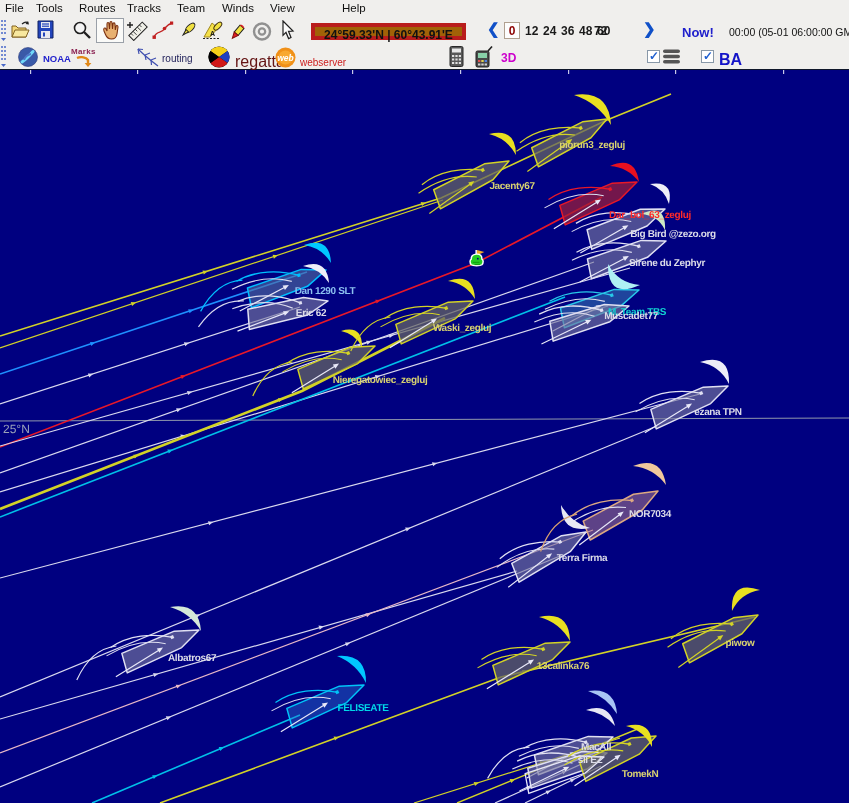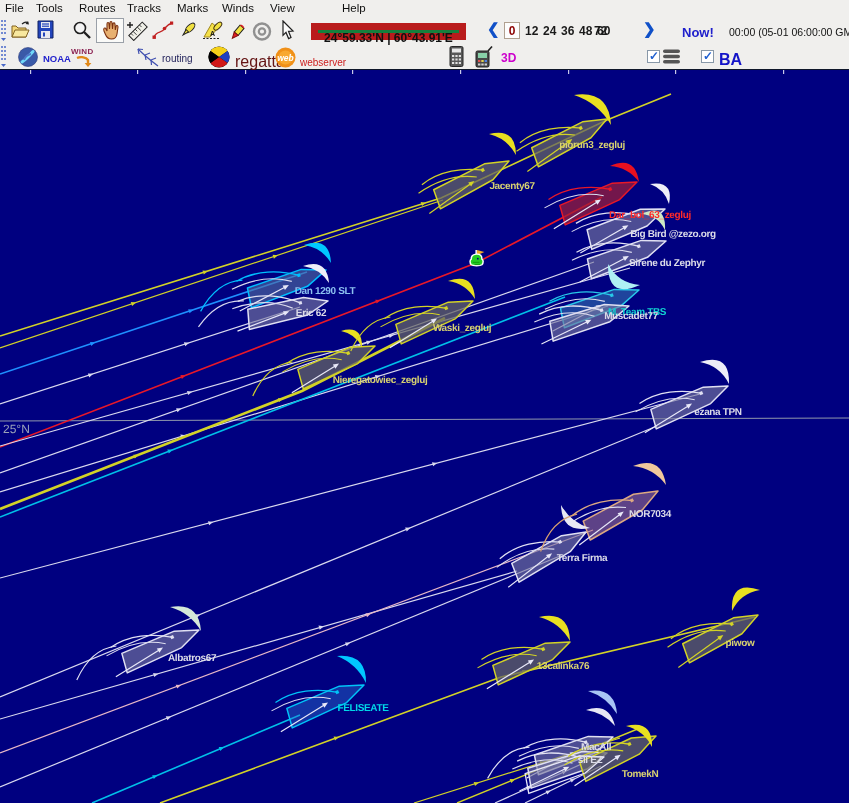--- a/index.html
+++ b/index.html
@@ -29,7 +29,7 @@
   <span class="mi" style="left:36px">Tools</span>
   <span class="mi" style="left:79px">Routes</span>
   <span class="mi" style="left:127px">Tracks</span>
-  <span class="mi" style="left:177px">Marks</span>
+  <span class="mi" style="left:177px">Team</span>
   <span class="mi" style="left:222px">Winds</span>
   <span class="mi" style="left:270px">View</span>
   <span class="mi" style="left:342px">Help</span>

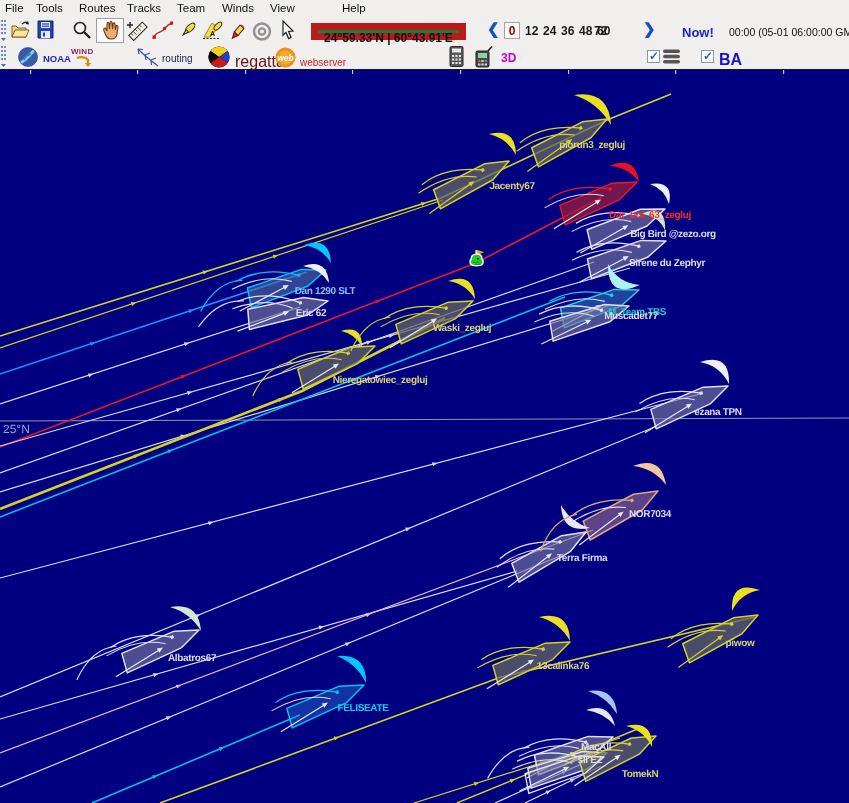--- a/index.html
+++ b/index.html
@@ -9,7 +9,7 @@
 #tb1 { position:absolute; left:0; top:18px; width:849px; height:25px; }
 #tb2 { position:absolute; left:0; top:43px; width:849px; height:27px; border-bottom:1px solid #0f172a; }
 .ic { position:absolute; }
-#coordbox { position:absolute; left:311px; top:5px; width:155px; height:17px; background:#15803d; border:7px solid #b91c1c;
+#coordbox { position:absolute; left:311px; top:5px; width:155px; height:17px; background:#a16207; border:4px solid #b91c1c;
   font-size:12px; font-weight:bold; color:#111; text-align:center; line-height:16px; }
 #zerobox { position:absolute; left:504px; top:4px; width:16px; height:17px; background:#fdfdfd; border:1px solid #b0a090;
   font-size:12px; font-weight:bold; color:#8b0000; text-align:center; line-height:16px; }

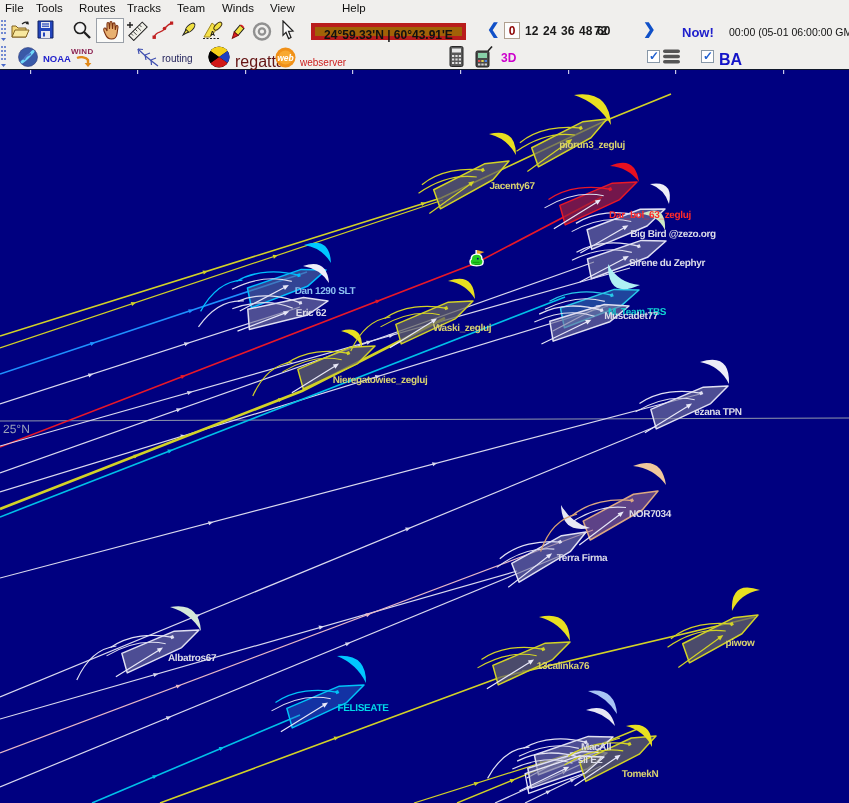--- a/index.html
+++ b/index.html
@@ -144,7 +144,7 @@
    <path d="M13,7 A9 9 0 0 0 6,13" stroke="#5078c8" stroke-width="2" fill="none"></path>
   </svg>
   <span class="t2tx" style="left:43px;top:10px;color:#2222cc;font-weight:bold;font-size:9.5px">NOAA</span>
-  <span class="t2tx" style="left:71px;top:4px;color:#8b2252;font-weight:bold;font-size:8px;letter-spacing:0.3px">WiND</span>
+  <span class="t2tx" style="left:71px;top:4px;color:#8b2252;font-weight:bold;font-size:8px;letter-spacing:0.3px">Marks</span>
   <svg class="ic" style="left:76px;top:13px" width="18" height="11" viewBox="0 0 18 11">
    <path d="M1,2 C5,0.5 10,1 12,4 L12,8" fill="none" stroke="#e08818" stroke-width="2.4"></path>
    <path d="M8.6,7 L15.4,7 L12,11 Z" fill="#e08818"></path>

